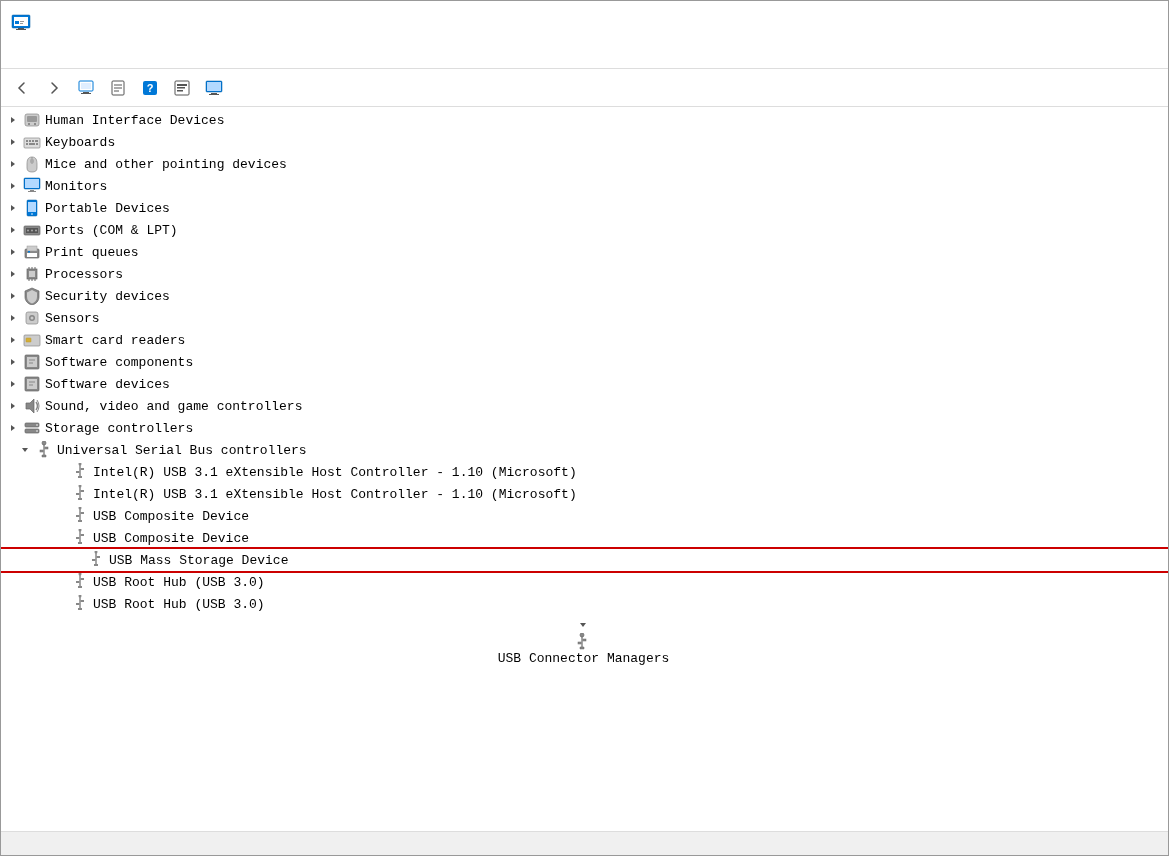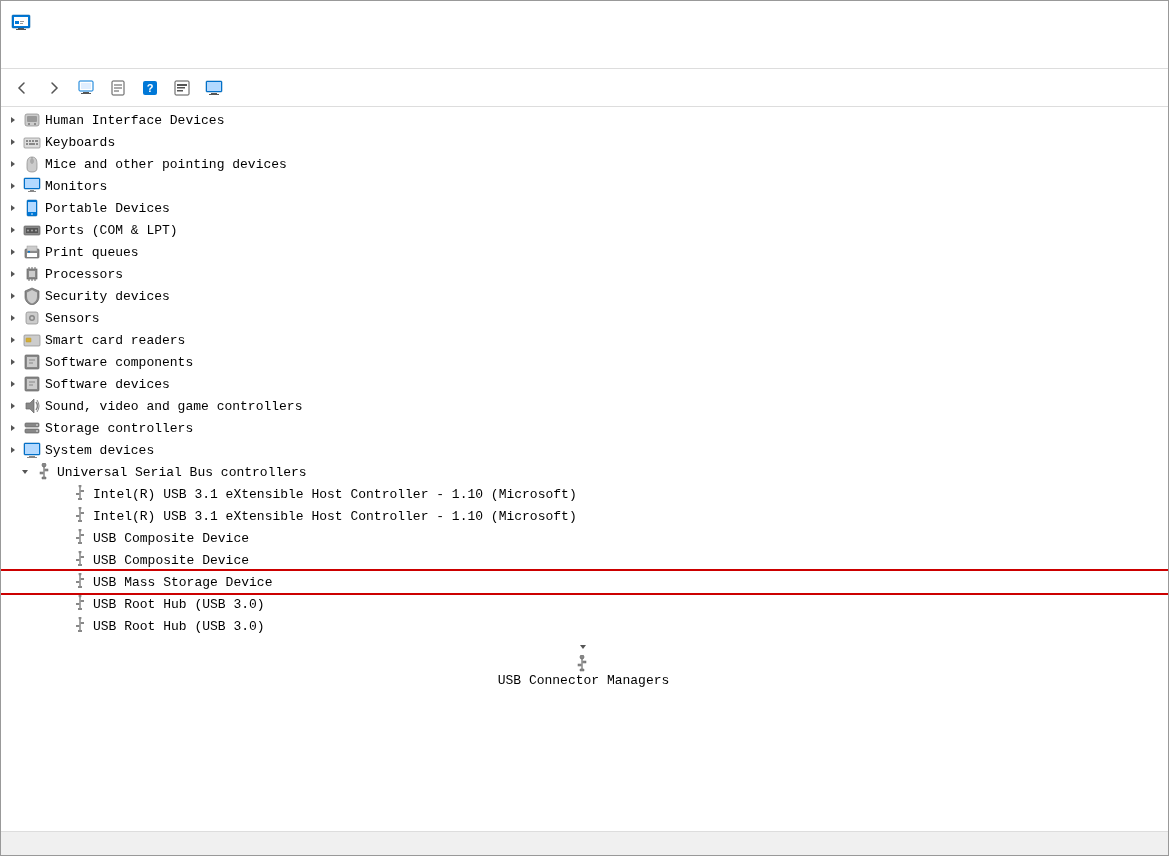--- a/index.html
+++ b/index.html
@@ -479,22 +479,6 @@
           </span>
           <span class="item-label">Storage controllers</span>
         </div>
-        <div class="tree-item" style="padding-left: 4px;">
-          <span class="expand-icon">
-            <svg width="10" height="10" viewBox="0 0 10 10">
-              <polygon points="3,2 7,5 3,8" fill="#555"></polygon>
-            </svg>
-          </span>
-          <span class="item-icon">
-            <svg width="18" height="18" viewBox="0 0 18 18">
-              <rect x="1" y="2" width="16" height="12" rx="1" fill="#0078d7" stroke="#005a9e" stroke-width="0.5"></rect>
-              <rect x="2" y="3" width="14" height="10" fill="#b3d9ff"></rect>
-              <rect x="6" y="15" width="6" height="1.5" fill="#888"></rect>
-              <rect x="4" y="16" width="10" height="1" fill="#888"></rect>
-            </svg>
-          </span>
-          <span class="item-label">System devices</span>
-        </div>
         <div class="tree-item" style="padding-left: 4px; margin-left: 12px;">
           <span class="expand-icon">
             <svg width="10" height="10" viewBox="0 0 10 10">

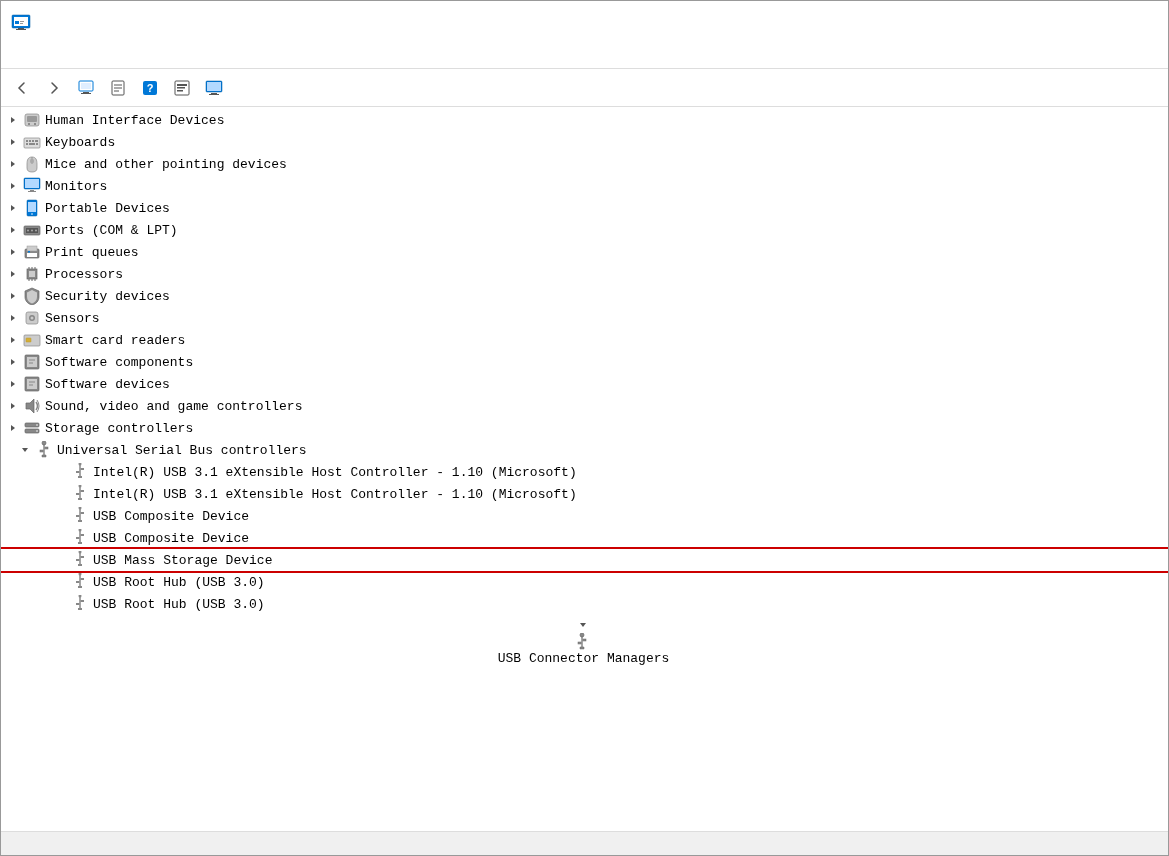--- a/index.html
+++ b/index.html
@@ -558,7 +558,7 @@
           </span>
           <span class="item-label">USB Composite Device</span>
         </div>
-        <div class="tree-item highlighted" style="padding-left: 52px;">
+        <div class="tree-item highlighted" style="padding-left: 68px;">
           <span class="expand-icon" style="width: 16px;"></span>
           <span class="item-icon">
             <svg width="18" height="18" viewBox="0 0 18 18">

